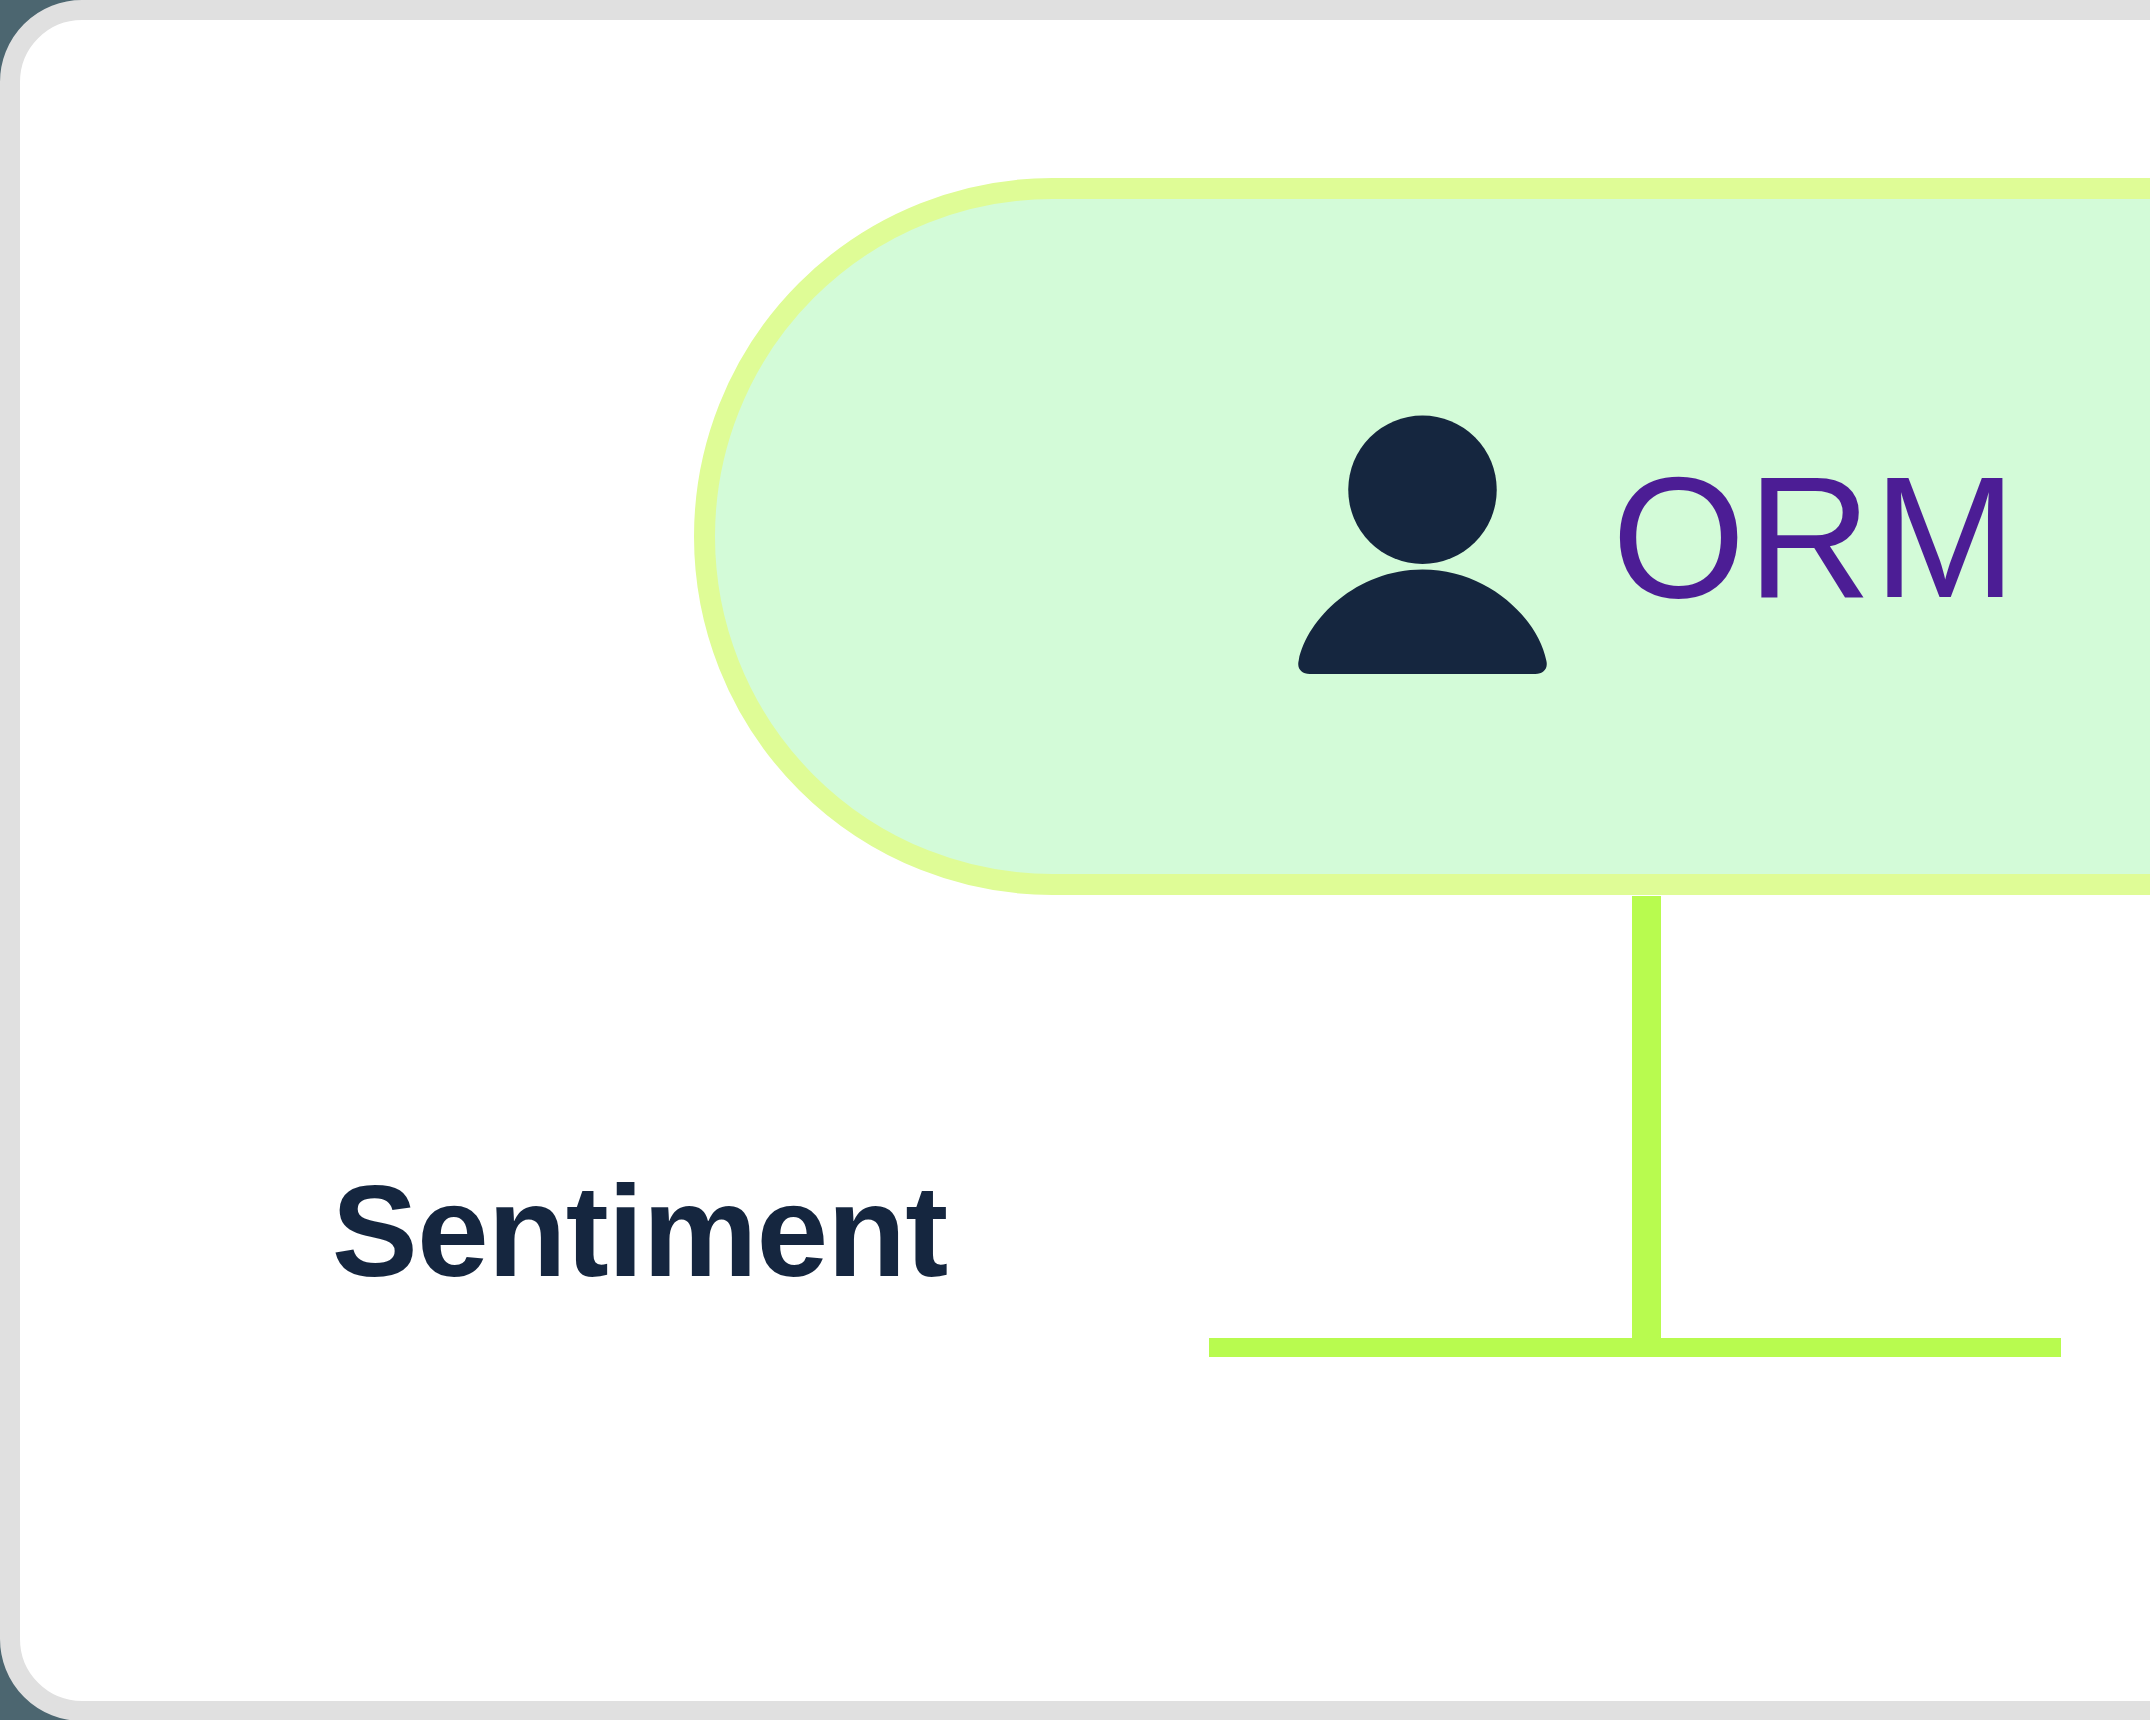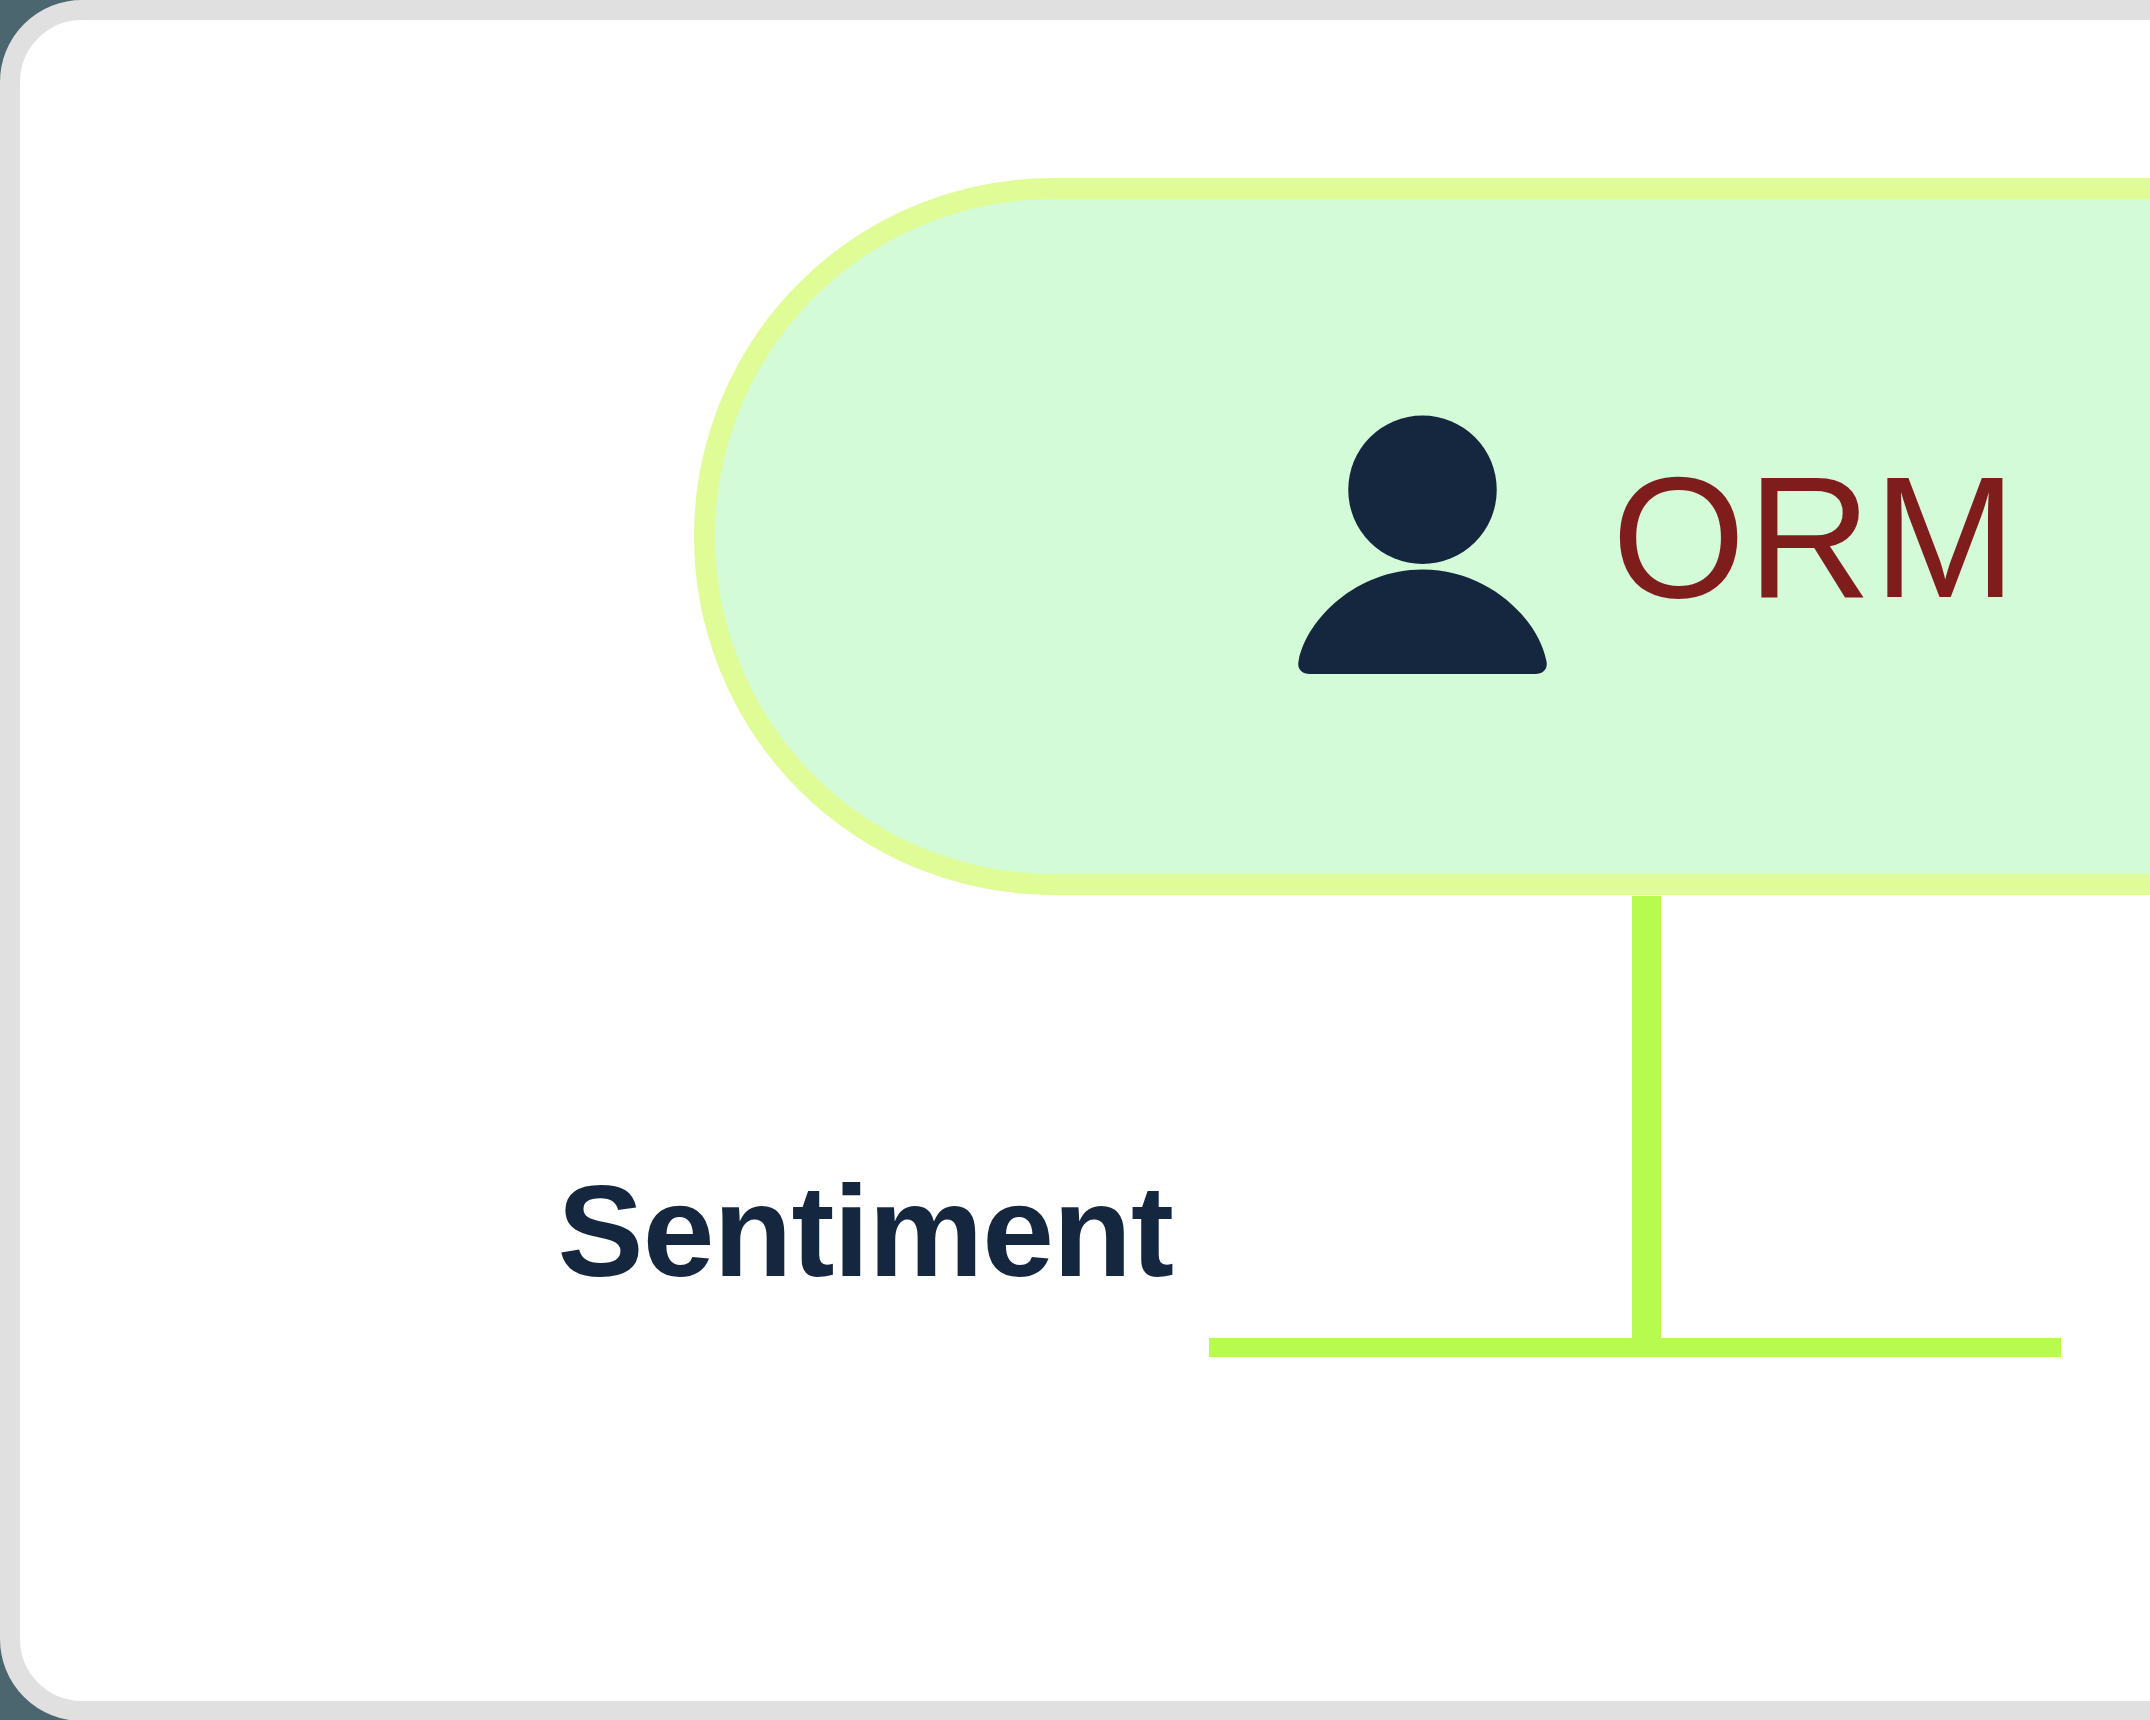--- a/index.html
+++ b/index.html
@@ -64,7 +64,7 @@
   #orm-label {
     font-size: 172px;
     font-weight: 400;
-    color: #7f1d1d;
+    color: #4c1d95;
     letter-spacing: 1.7px;
     line-height: 1;
     white-space: nowrap;

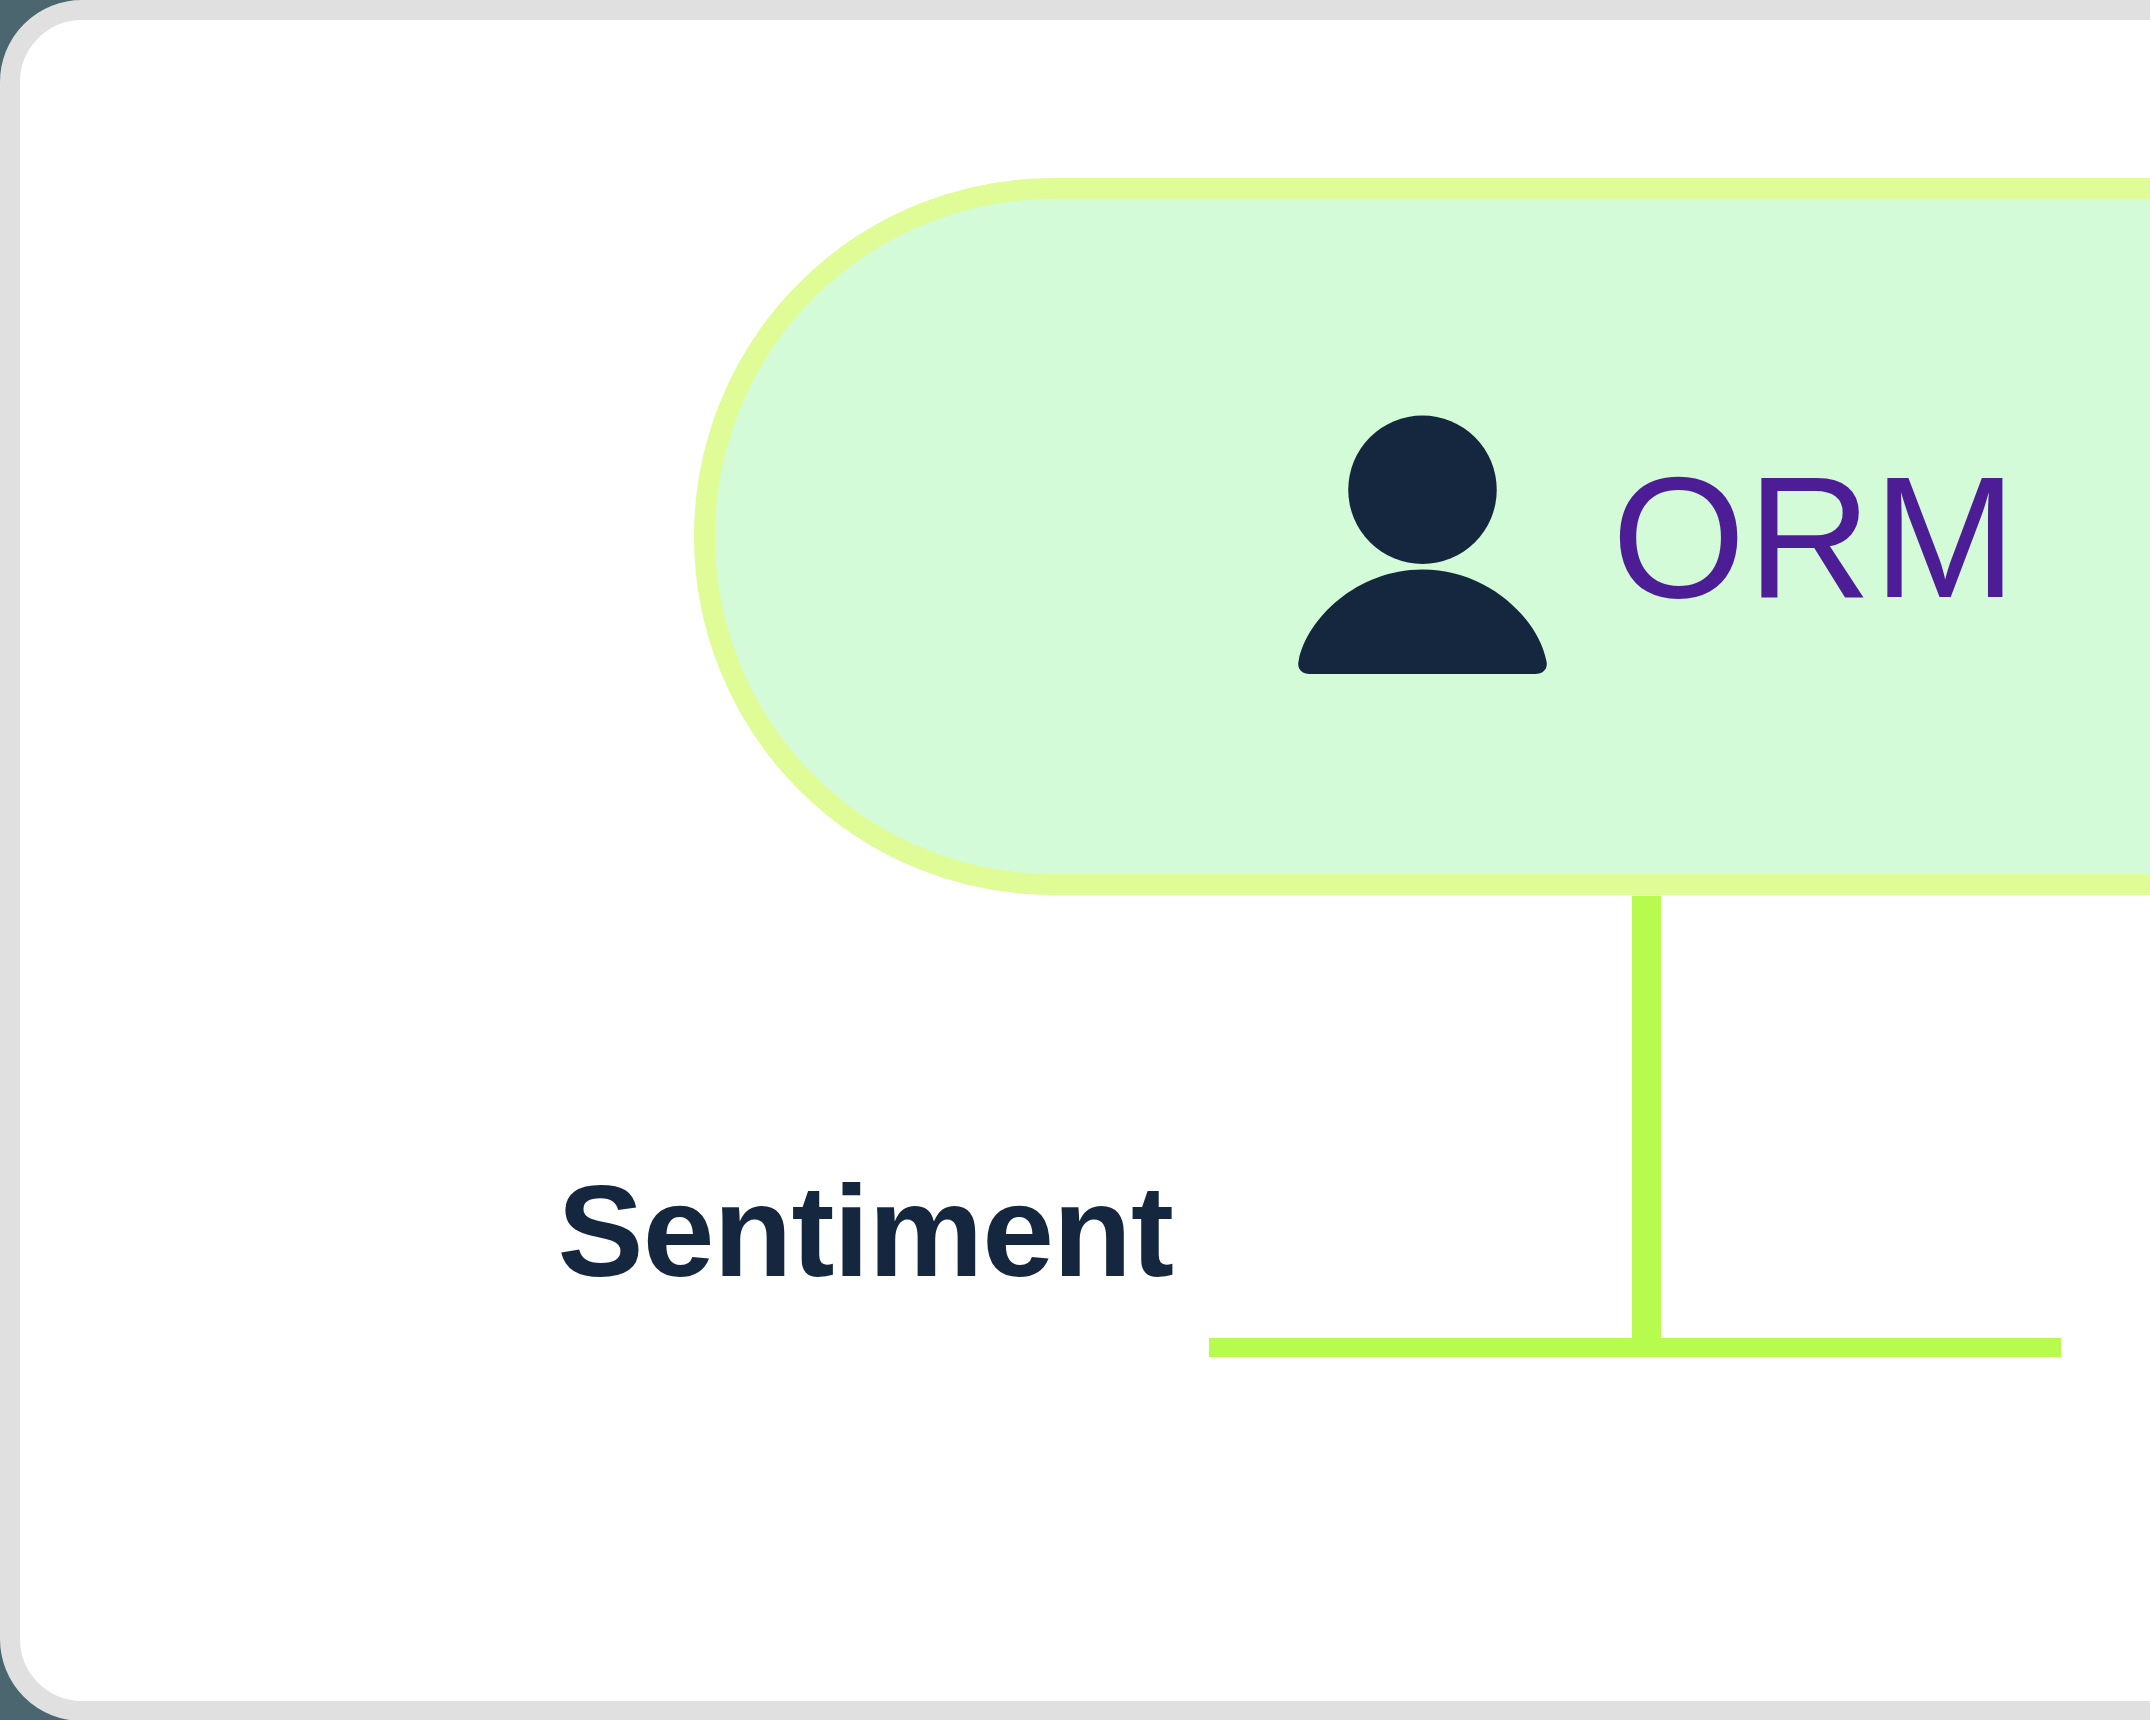--- a/index.html
+++ b/index.html
@@ -117,6 +117,7 @@
 
   .leaf-line {
     display: block;
+    text-align: center;
   }
 </style>
 </head>

